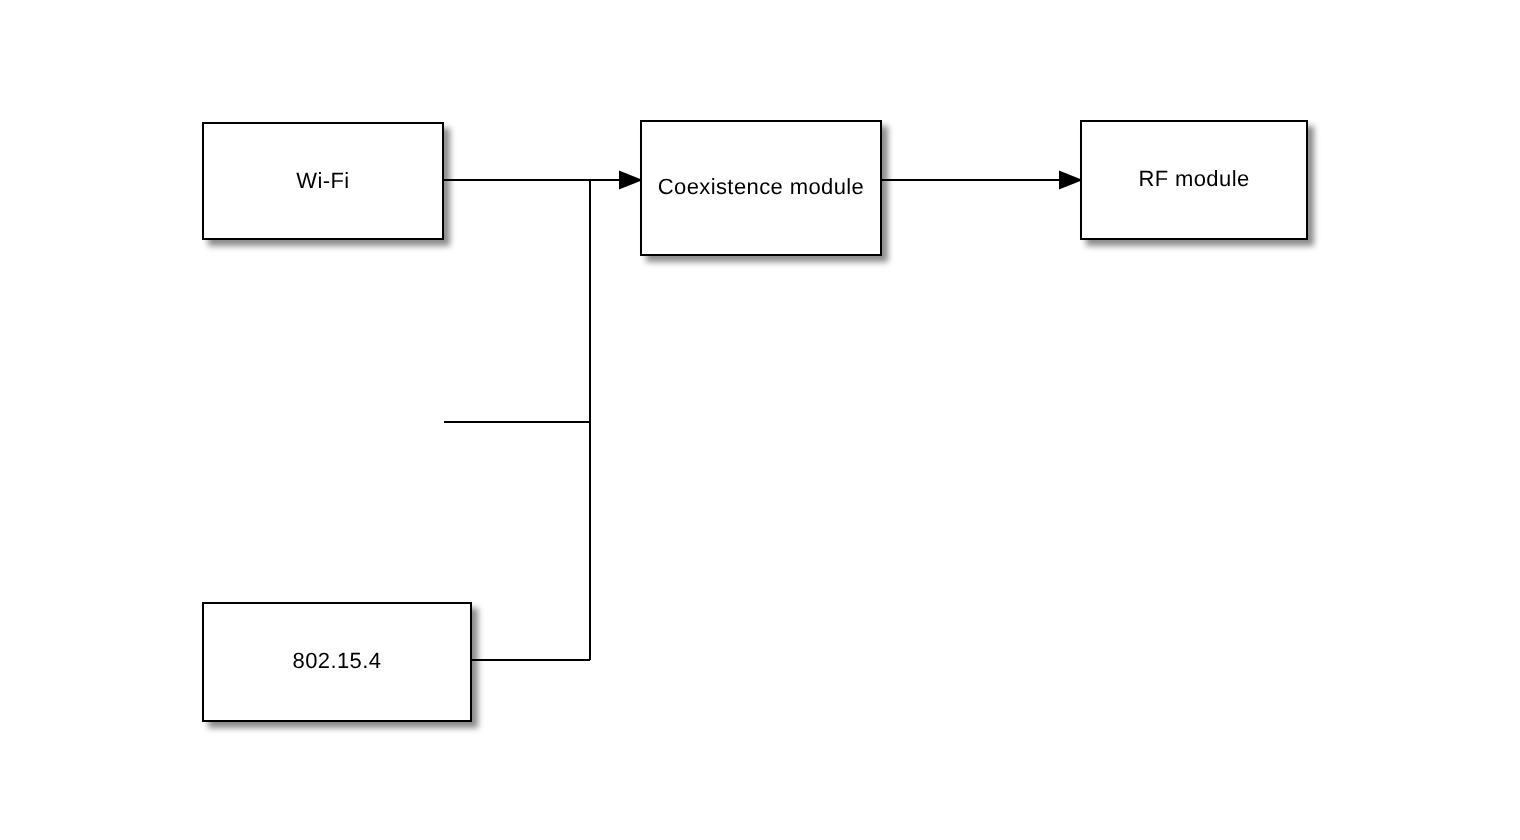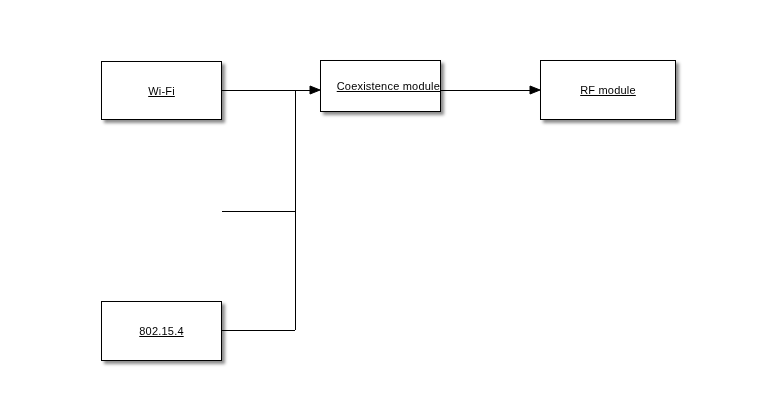--- a/index.html
+++ b/index.html
@@ -40,7 +40,6 @@
     white-space: nowrap;
     text-align: center;
     letter-spacing: 0.2px;
-    text-decoration: underline;
   }
   .edge-line {
     fill: none;

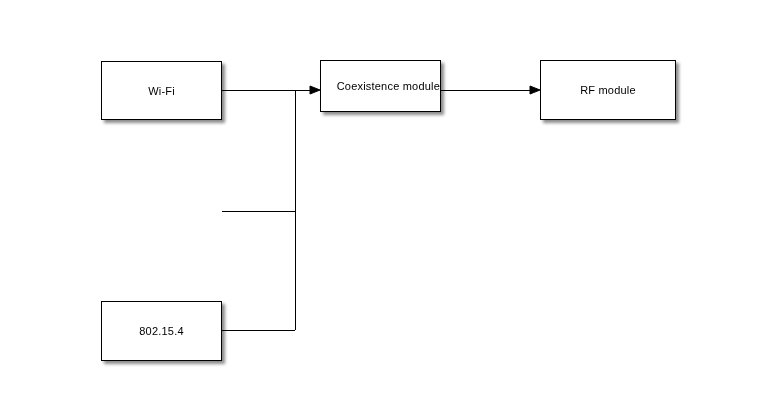--- a/index.html
+++ b/index.html
@@ -72,7 +72,7 @@
     <div class="node" style="left: 101px; top: 301px; width: 121px; height: 60px; background: rgb(255, 255, 255); border-color: rgb(0, 0, 0);">
       <span class="node-label" style="color: rgb(0, 0, 0);">802.15.4</span>
     </div>
-    <div class="node" style="left: 320px; top: 60px; width: 121px; height: 52px; background: rgb(255, 255, 255); border-color: rgb(0, 0, 0); justify-content: flex-end;">
+    <div class="node" style="left: 320px; top: 60px; width: 121px; height: 68px; background: rgb(255, 255, 255); border-color: rgb(0, 0, 0);">
       <span class="node-label" style="color: rgb(0, 0, 0);">Coexistence module</span>
     </div>
     <div class="node" style="left: 540px; top: 60px; width: 136px; height: 60px; background: rgb(255, 255, 255); border-color: rgb(0, 0, 0);">

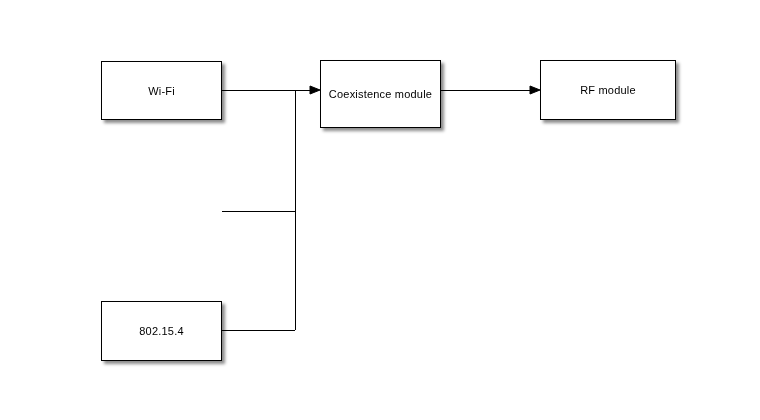--- a/index.html
+++ b/index.html
@@ -75,7 +75,7 @@
     <div class="node" style="left: 320px; top: 60px; width: 121px; height: 68px; background: rgb(255, 255, 255); border-color: rgb(0, 0, 0);">
       <span class="node-label" style="color: rgb(0, 0, 0);">Coexistence module</span>
     </div>
-    <div class="node" style="left: 540px; top: 60px; width: 136px; height: 60px; background: rgb(255, 255, 255); border-color: rgb(0, 0, 0);">
+    <div class="node" style="left: 540px; top: 60px; width: 114px; height: 60px; background: rgb(255, 255, 255); border-color: rgb(0, 0, 0);">
       <span class="node-label" style="color: rgb(0, 0, 0);">RF module</span>
     </div>
   </div>

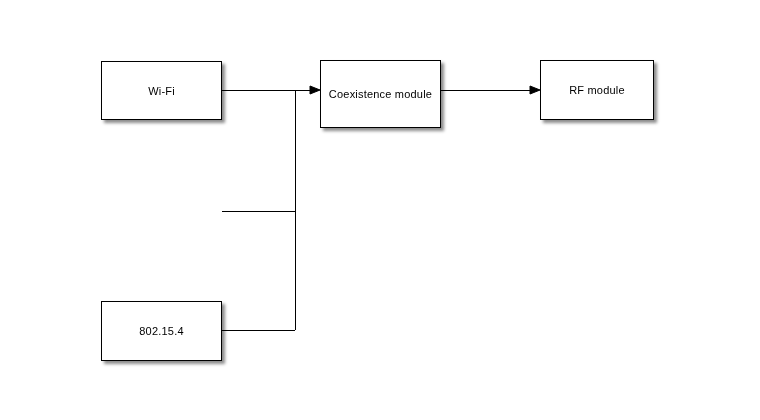--- a/index.html
+++ b/index.html
@@ -69,7 +69,7 @@
 <div class="node" style="left: 101px; top: 61px; width: 121px; height: 59px; background: rgb(255, 255, 255); border-color: rgb(0, 0, 0);">
       <span class="node-label" style="color: rgb(0, 0, 0);">Wi-Fi</span>
     </div>
-    <div class="node" style="left: 101px; top: 301px; width: 121px; height: 60px; background: rgb(255, 255, 255); border-color: rgb(0, 0, 0);">
+    <div class="node" style="left: 101px; top: 301px; width: 135px; height: 60px; background: rgb(255, 255, 255); border-color: rgb(0, 0, 0);">
       <span class="node-label" style="color: rgb(0, 0, 0);">802.15.4</span>
     </div>
     <div class="node" style="left: 320px; top: 60px; width: 121px; height: 68px; background: rgb(255, 255, 255); border-color: rgb(0, 0, 0);">

